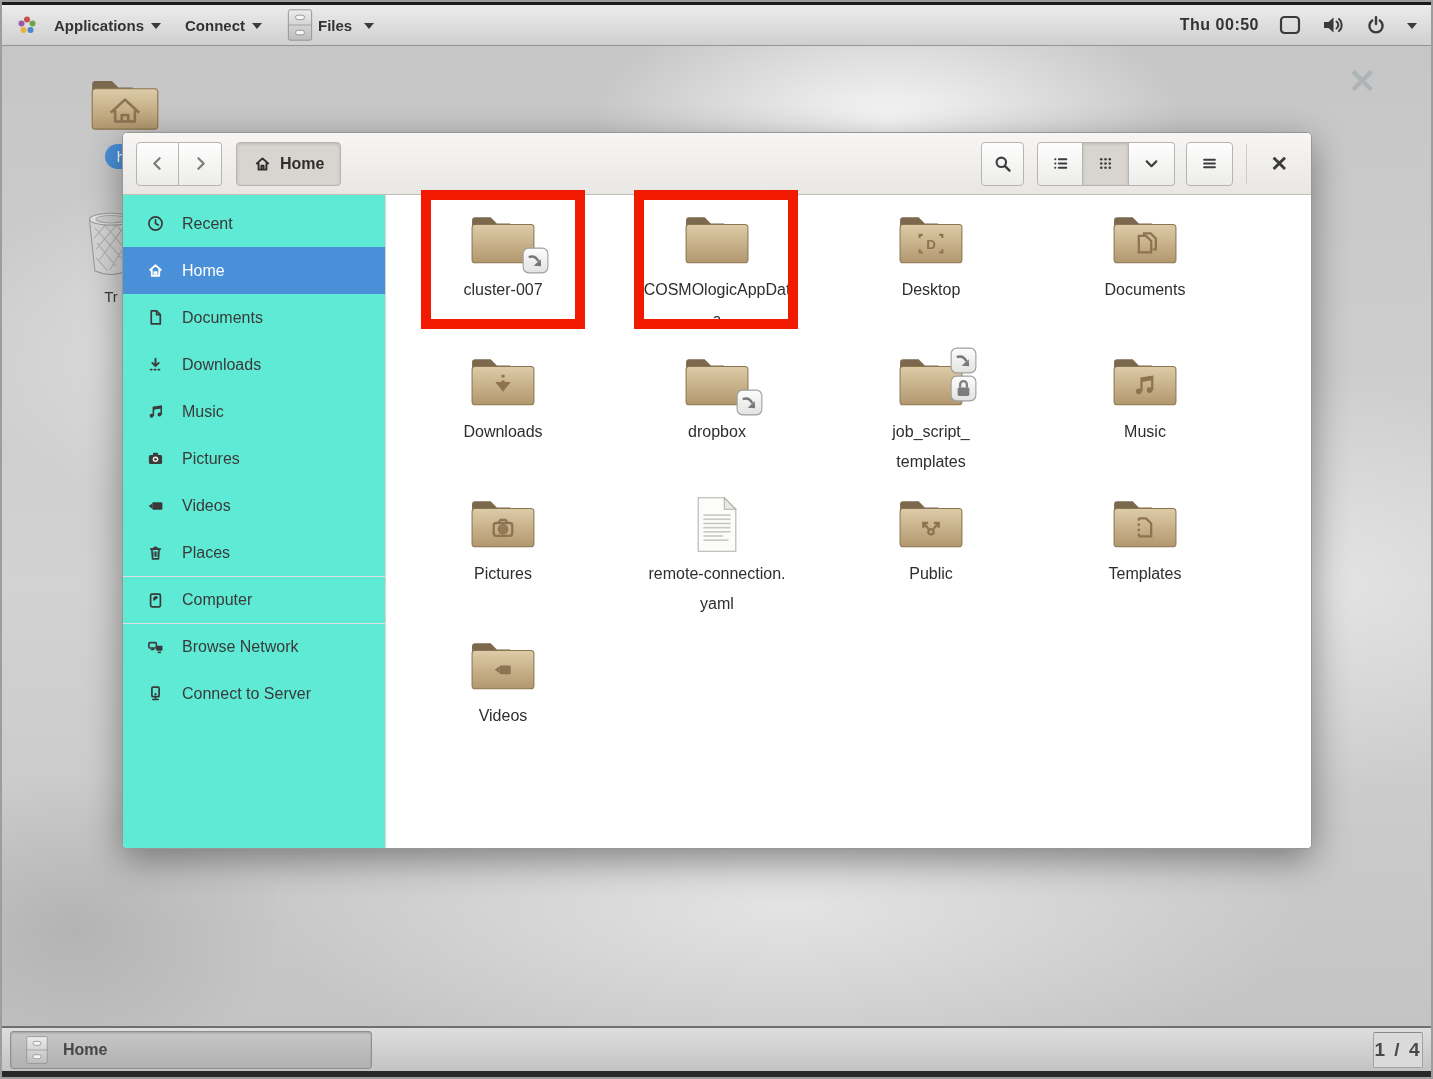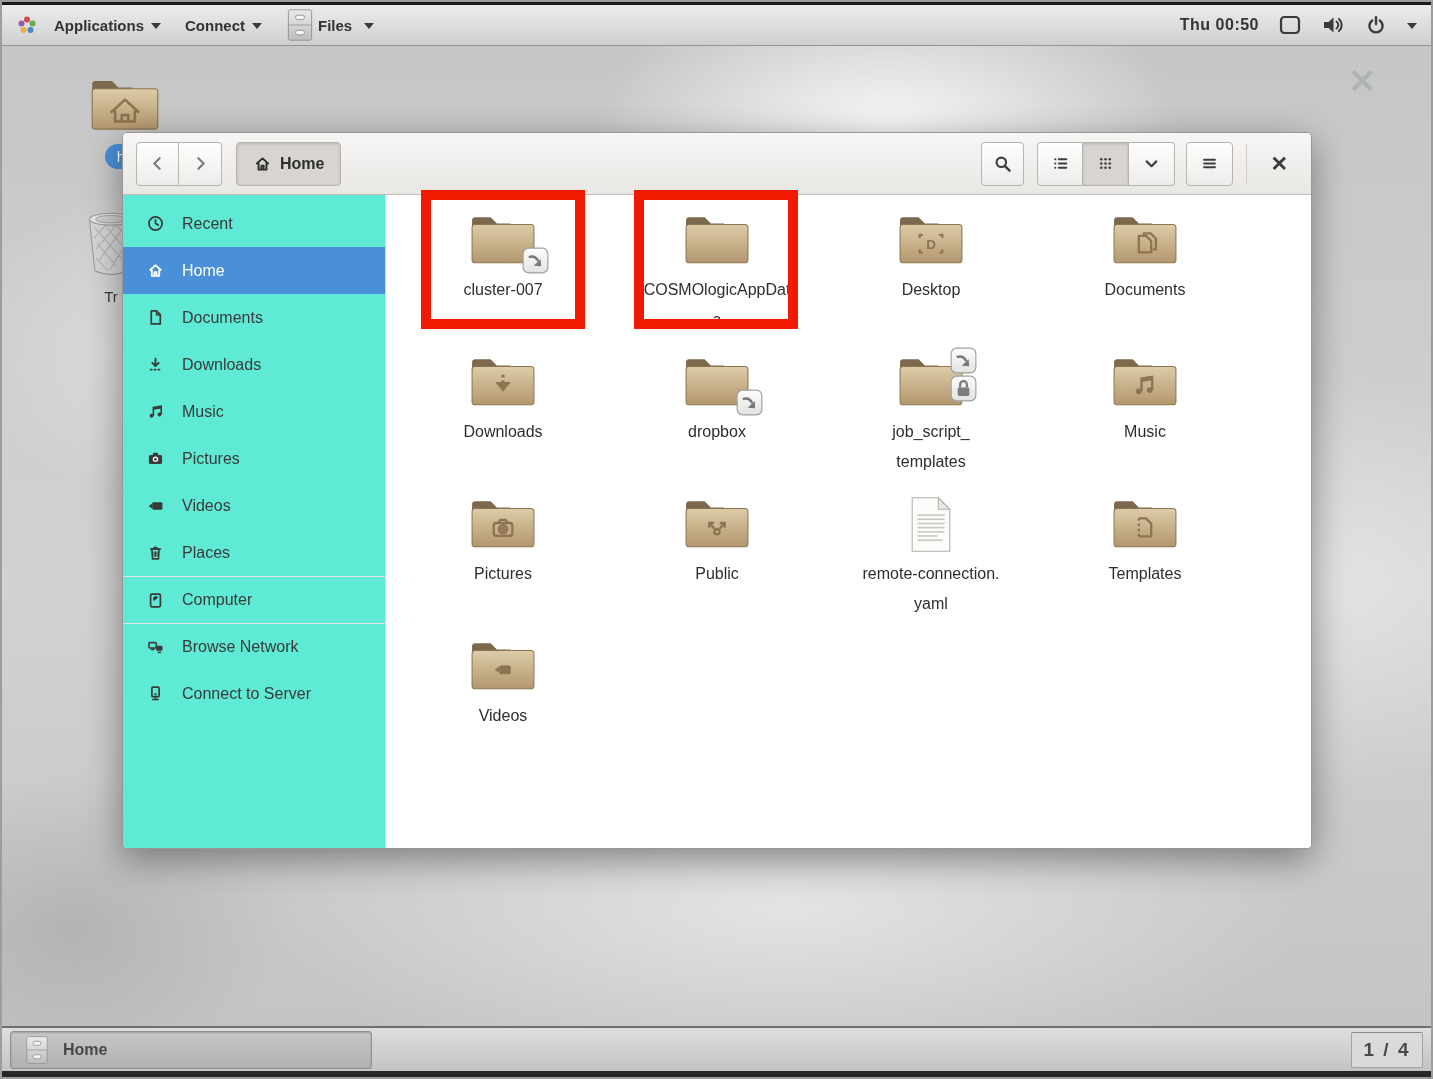--- a/index.html
+++ b/index.html
@@ -504,21 +504,6 @@
           </div>
 
           <div class="fitem">
-            <div class="icon-wrap">
-              <svg width="66" height="54" viewBox="0 0 64 52">
-                <path d="M2 16 V8 q0-3 3-3 h15 l6 6 h13 v5 z" fill="#7c684c"></path>
-                <rect x="2" y="12" width="60" height="37" rx="3" fill="url(#gf)" stroke="#8b744f"></rect>
-                <g stroke="#8d7351" stroke-width="2.2" fill="none">
-                  <circle cx="32" cy="34.5" r="2.6"></circle>
-                  <path d="M29.5 31.5 L24.5 26 M24.5 30.5 V26 h4.7"></path>
-                  <path d="M34.5 31.5 L39.5 26 M39.5 30.5 V26 h-4.7"></path>
-                </g>
-              </svg>
-            </div>
-            <div class="file-label">Public</div>
-          </div>
-
-          <div class="fitem">
             <div class="icon-wrap" style="display:flex; justify-content:center;">
               <svg width="46" height="57" viewBox="0 0 44 54">
                 <path d="M4 1.5 h25 l11 11 V52.5 H4 z" fill="#fcfcfb" stroke="#b2b0ab"></path>
@@ -536,6 +521,21 @@
             </div>
             <div class="file-label">remote-connection.
 yaml</div>
+          </div>
+
+          <div class="fitem">
+            <div class="icon-wrap">
+              <svg width="66" height="54" viewBox="0 0 64 52">
+                <path d="M2 16 V8 q0-3 3-3 h15 l6 6 h13 v5 z" fill="#7c684c"></path>
+                <rect x="2" y="12" width="60" height="37" rx="3" fill="url(#gf)" stroke="#8b744f"></rect>
+                <g stroke="#8d7351" stroke-width="2.2" fill="none">
+                  <circle cx="32" cy="34.5" r="2.6"></circle>
+                  <path d="M29.5 31.5 L24.5 26 M24.5 30.5 V26 h4.7"></path>
+                  <path d="M34.5 31.5 L39.5 26 M39.5 30.5 V26 h-4.7"></path>
+                </g>
+              </svg>
+            </div>
+            <div class="file-label">Public</div>
           </div>
 
           <div class="fitem">

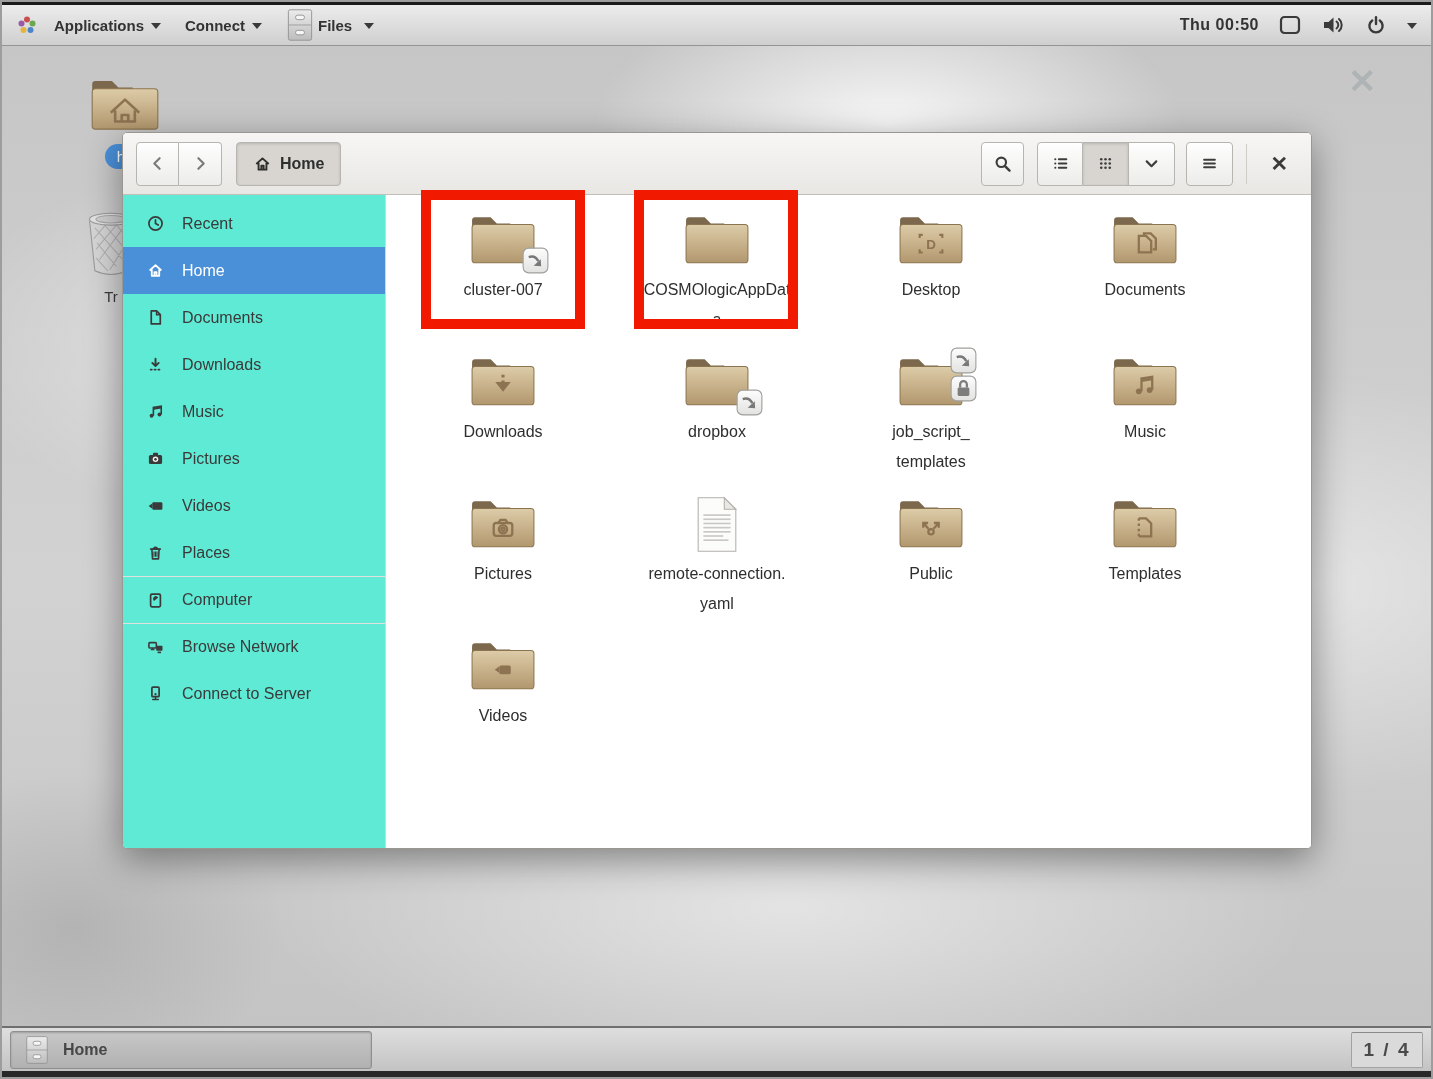--- a/index.html
+++ b/index.html
@@ -91,7 +91,7 @@
     border:1px solid #8f8f8f; border-radius:3px; display:flex; align-items:center;
     gap:14px; padding:0 14px; color:#474747; font-weight:bold; font-size:16px;
     box-shadow:inset 0 1px 2px rgba(0,0,0,.2); }
-  .pager { margin-left:auto; width:72px; height:36px; background:#dadada;
+  .pager { margin-left:auto; width:50px; height:36px; background:#dadada;
     border:1px solid #a2a2a2; border-top-color:#8a8a8a; border-radius:2px;
     display:flex; align-items:center; justify-content:center; color:#4a4a4a;
     font-weight:bold; font-size:19px; letter-spacing:2px; }

